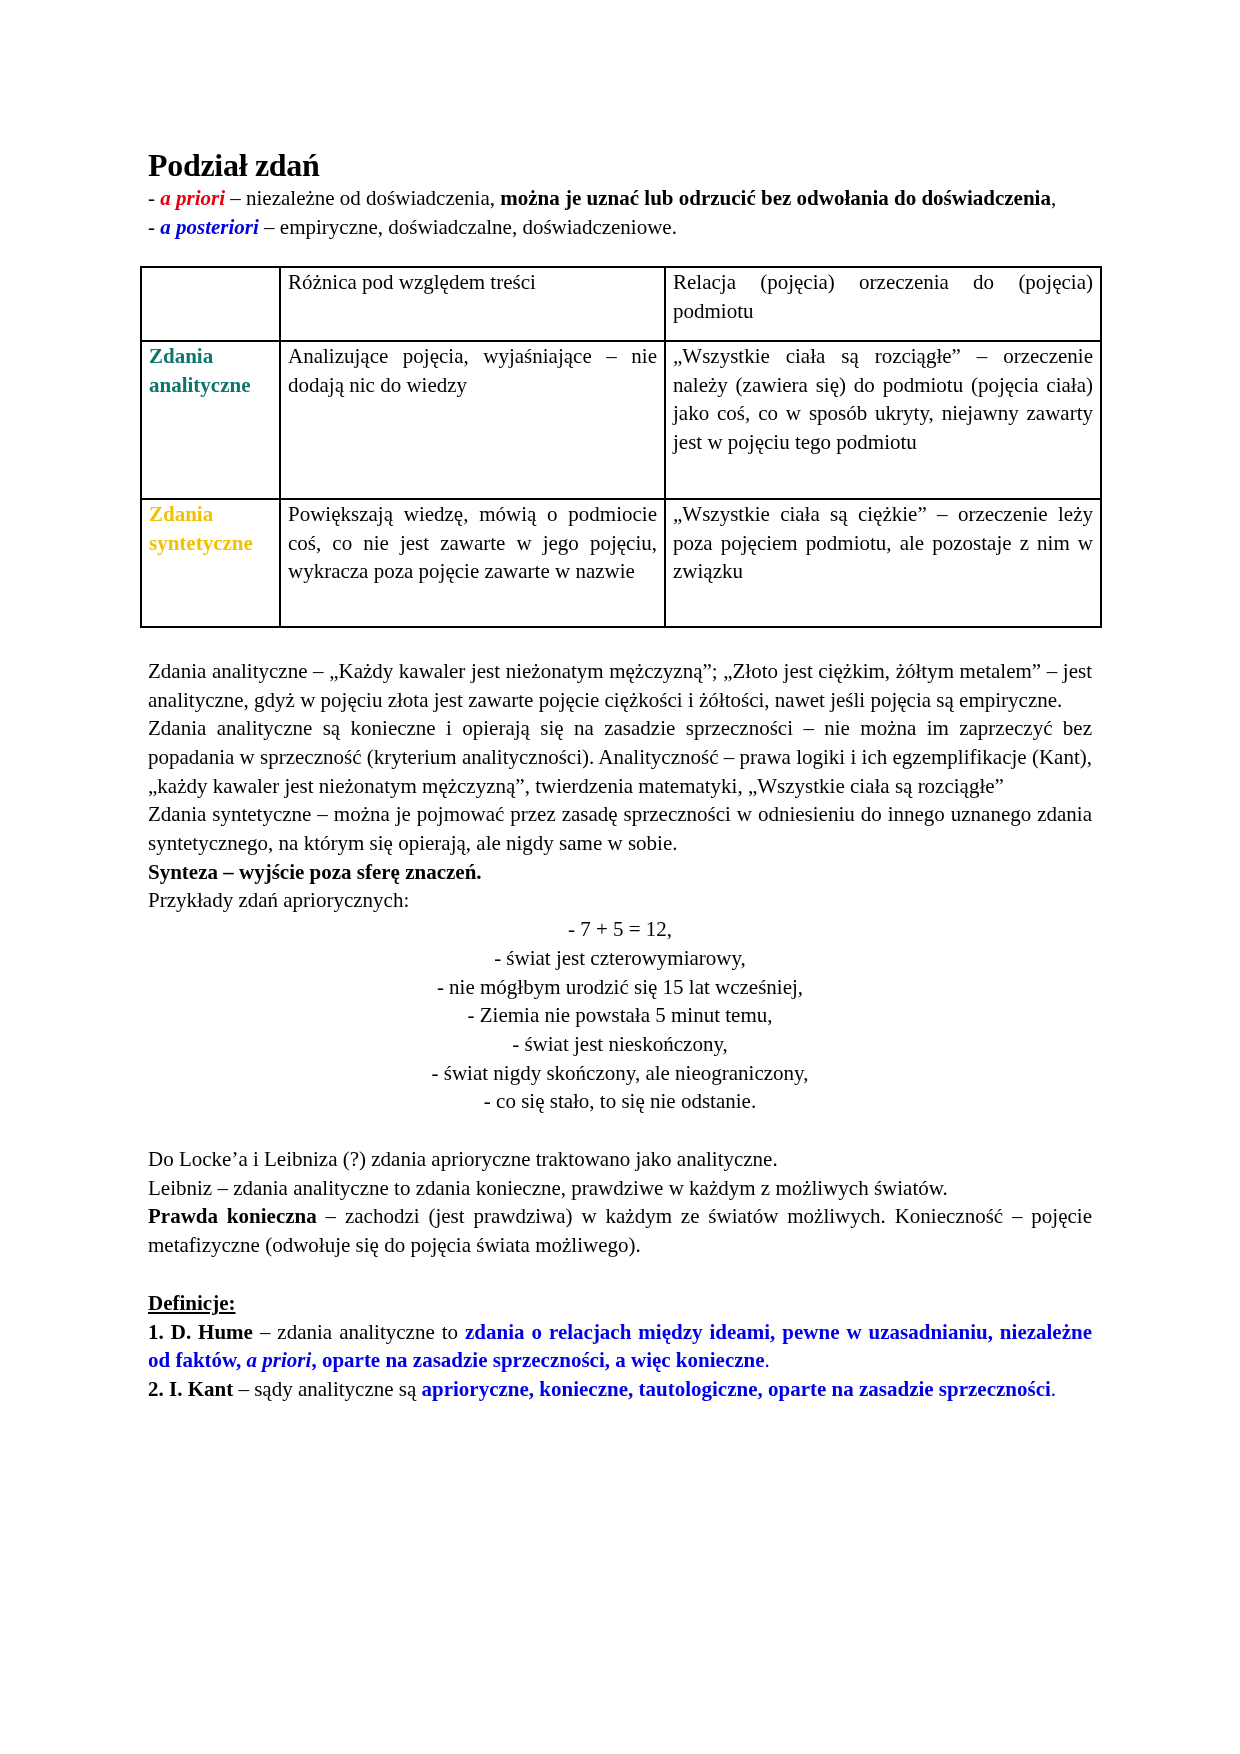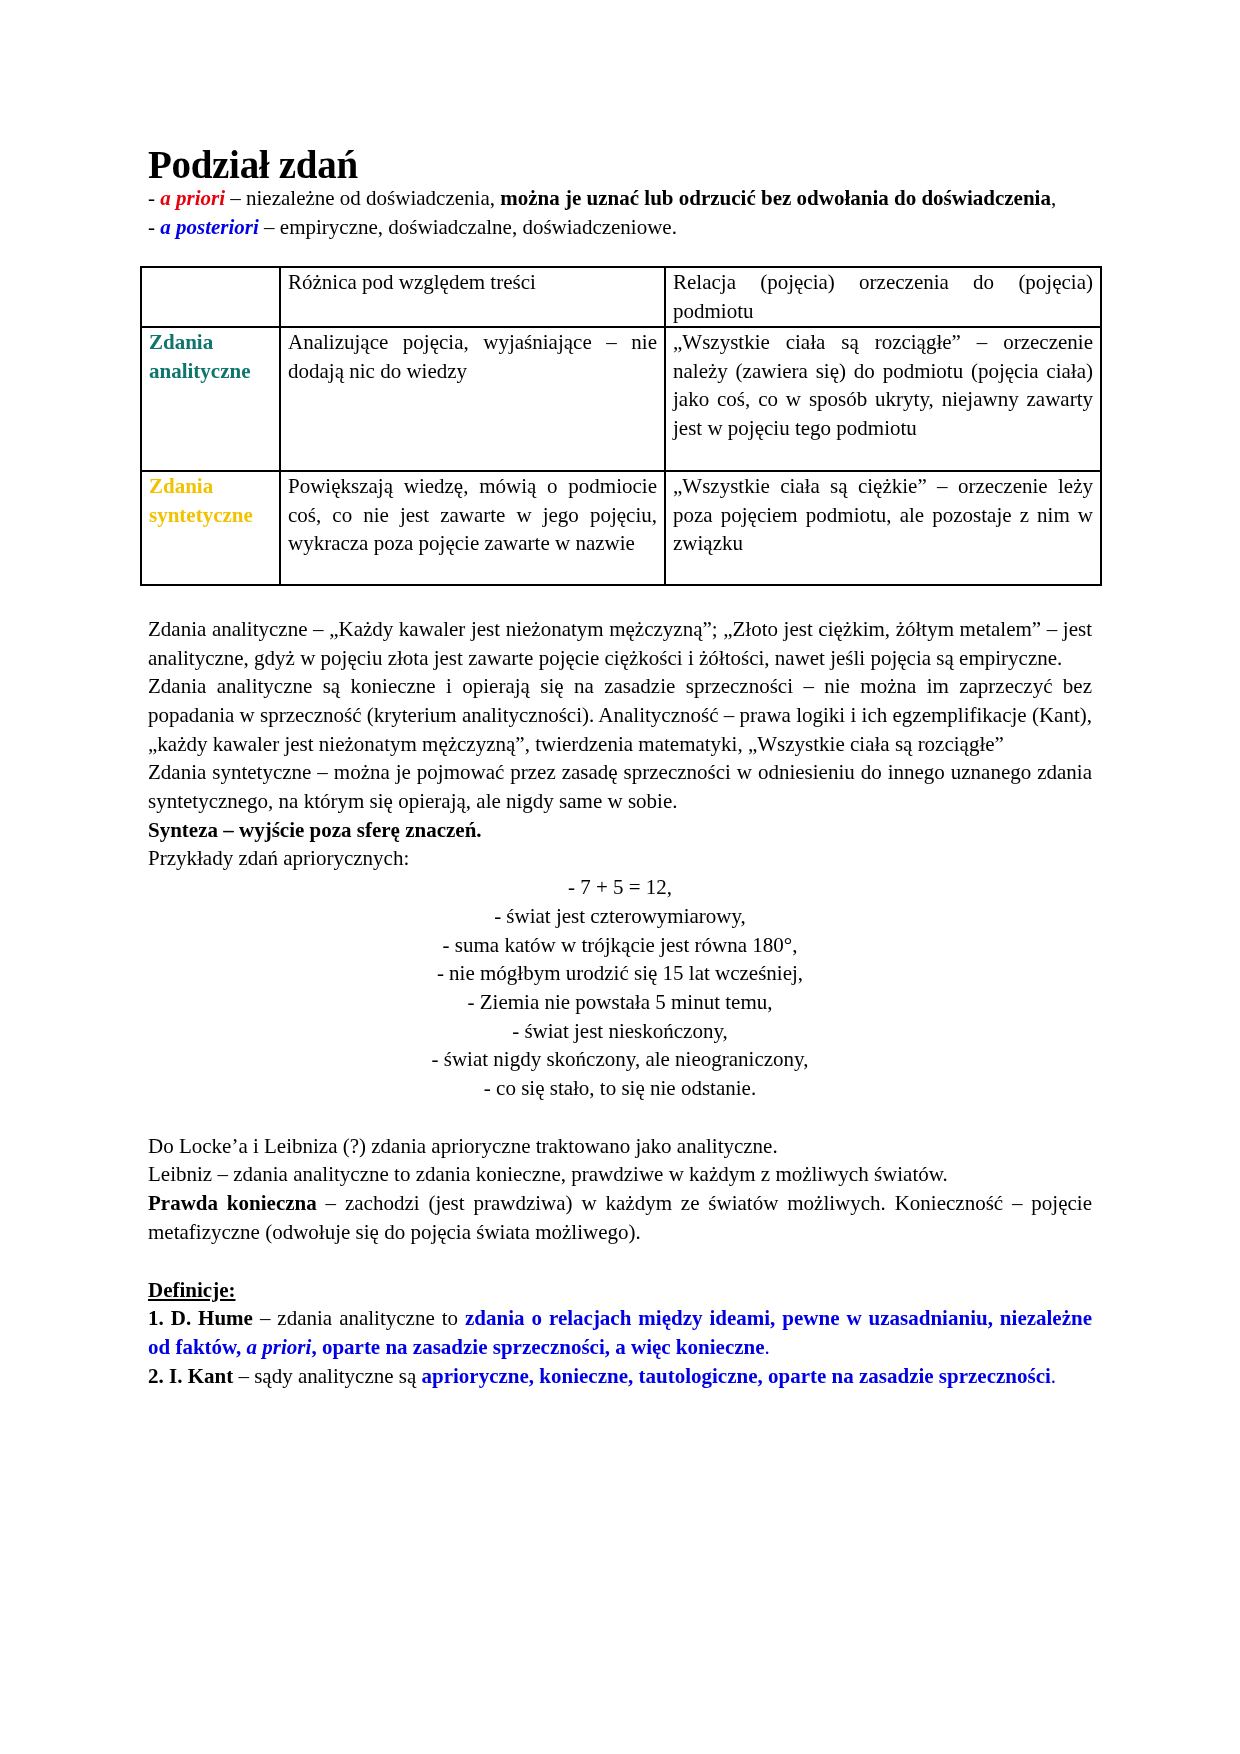--- a/index.html
+++ b/index.html
@@ -13,7 +13,7 @@
       font-size: 21px; line-height: 28.7px;
     }
     h1 {
-      font-size: 39px; font-weight: bold; margin: 0 0 2px 0; line-height: 34px;
+      font-size: 32px; font-weight: bold; margin: 0 0 2px 0; line-height: 34px;
       letter-spacing: -0.3px;
     }
     p { margin: 0; }

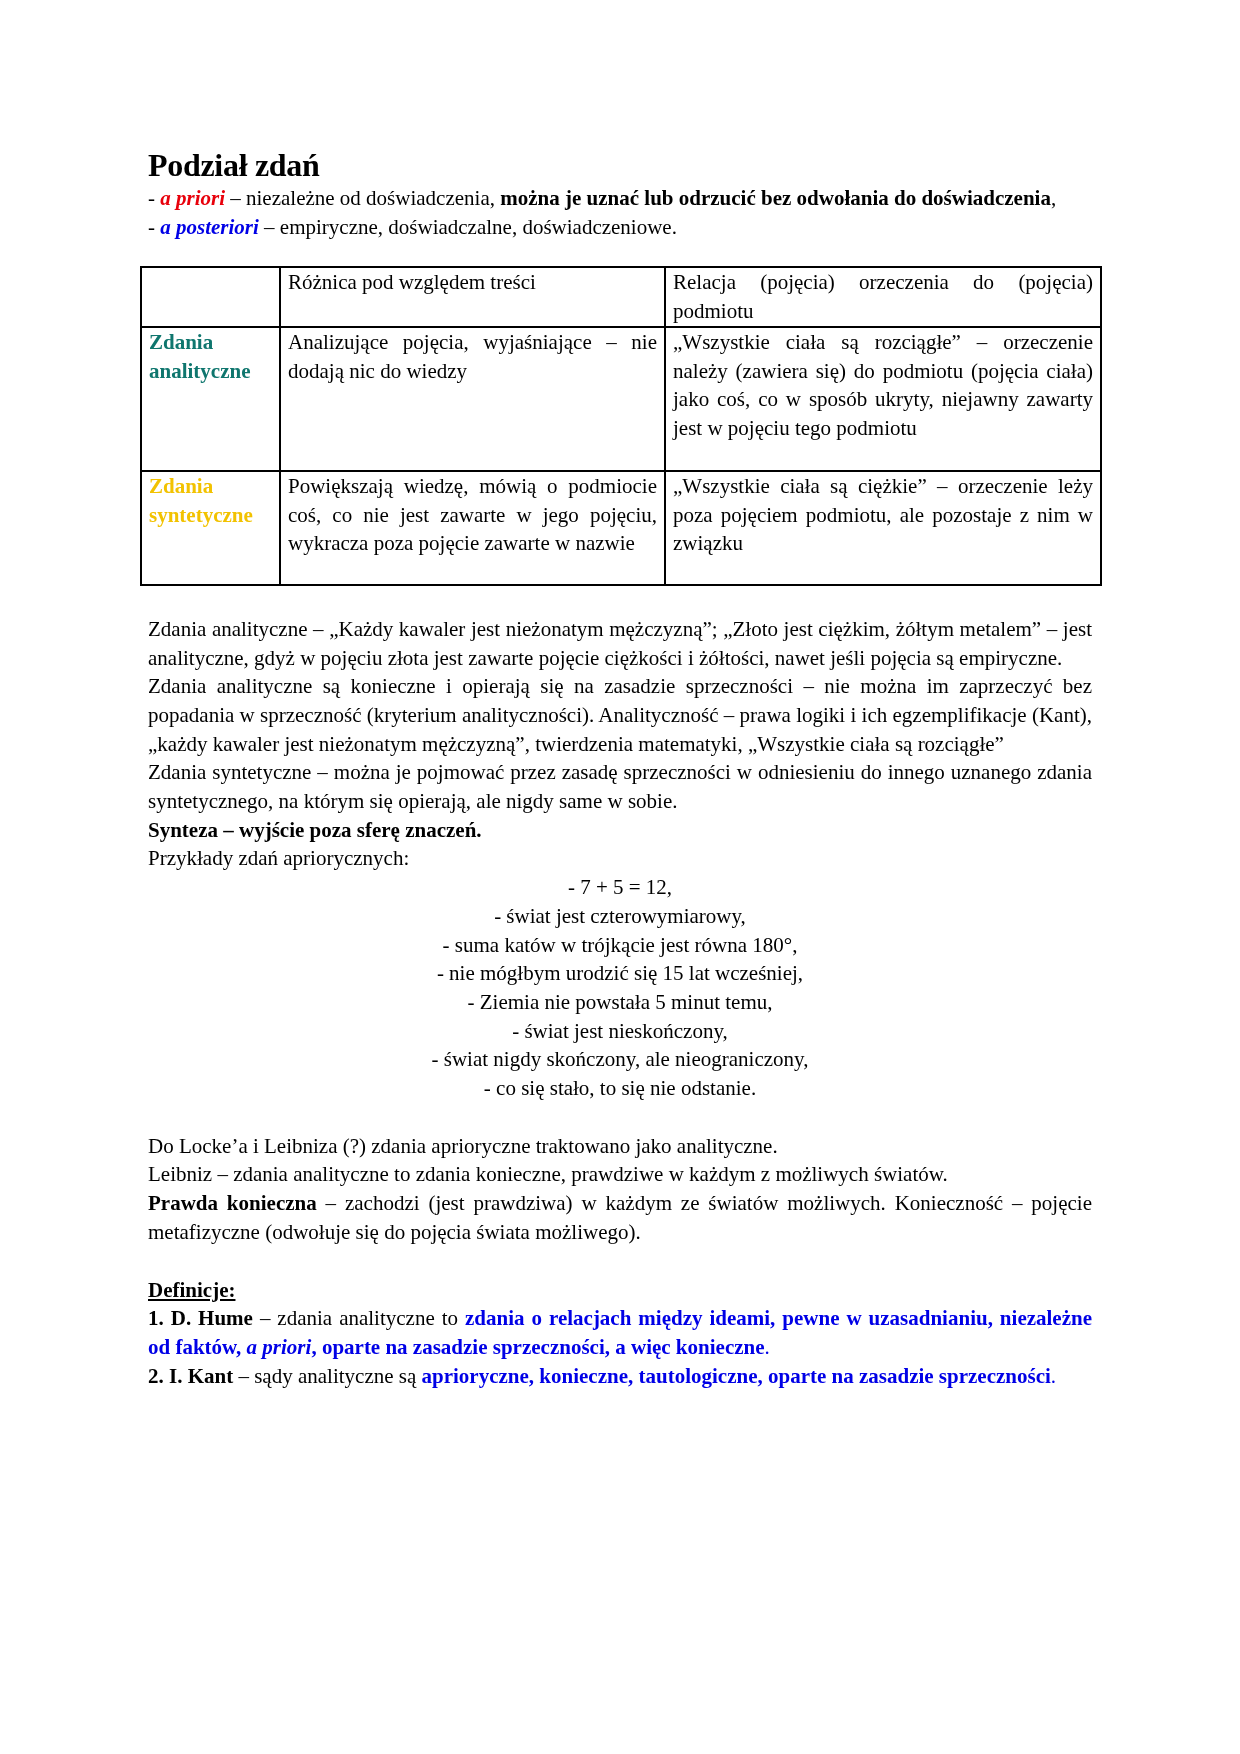--- a/index.html
+++ b/index.html
@@ -30,7 +30,7 @@
       font-size: 21px; line-height: 28.7px;
     }
     td {
-      border: 2px solid #000; vertical-align: top; padding: 0 7px 0 7px;
+      border: 2px solid #000; vertical-align: top; padding: 0 7px 14px 7px;
       text-align: justify;
     }
     td.c1 { width: 123px; }

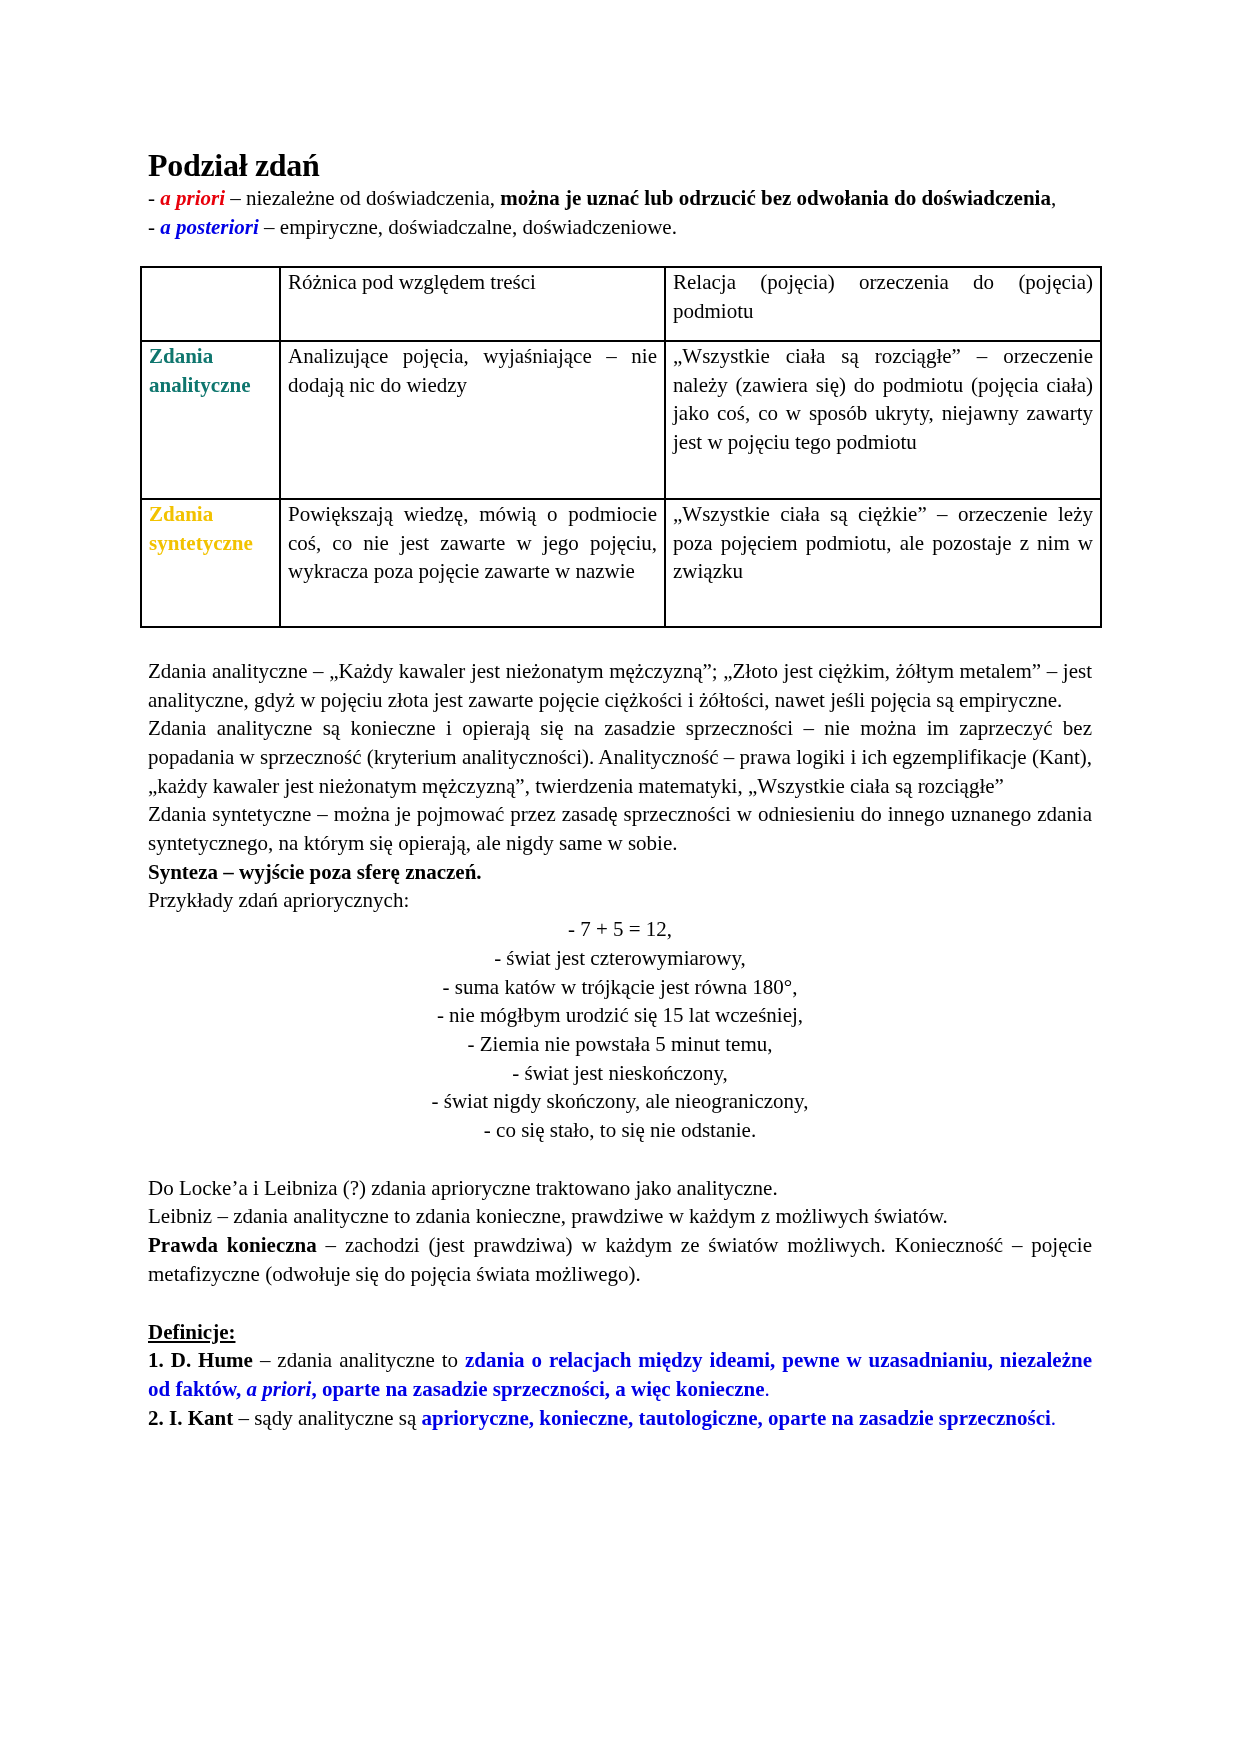--- a/index.html
+++ b/index.html
@@ -88,7 +88,6 @@
   <ul class="dash">
     <li>- 7 + 5 = 12,</li>
     <li>- świat jest czterowymiarowy,</li>
-    <li>- suma katów w trójkącie jest równa 180°,</li>
     <li>- nie mógłbym urodzić się 15 lat wcześniej,</li>
     <li>- Ziemia nie powstała 5 minut temu,</li>
     <li>- świat jest nieskończony,</li>

